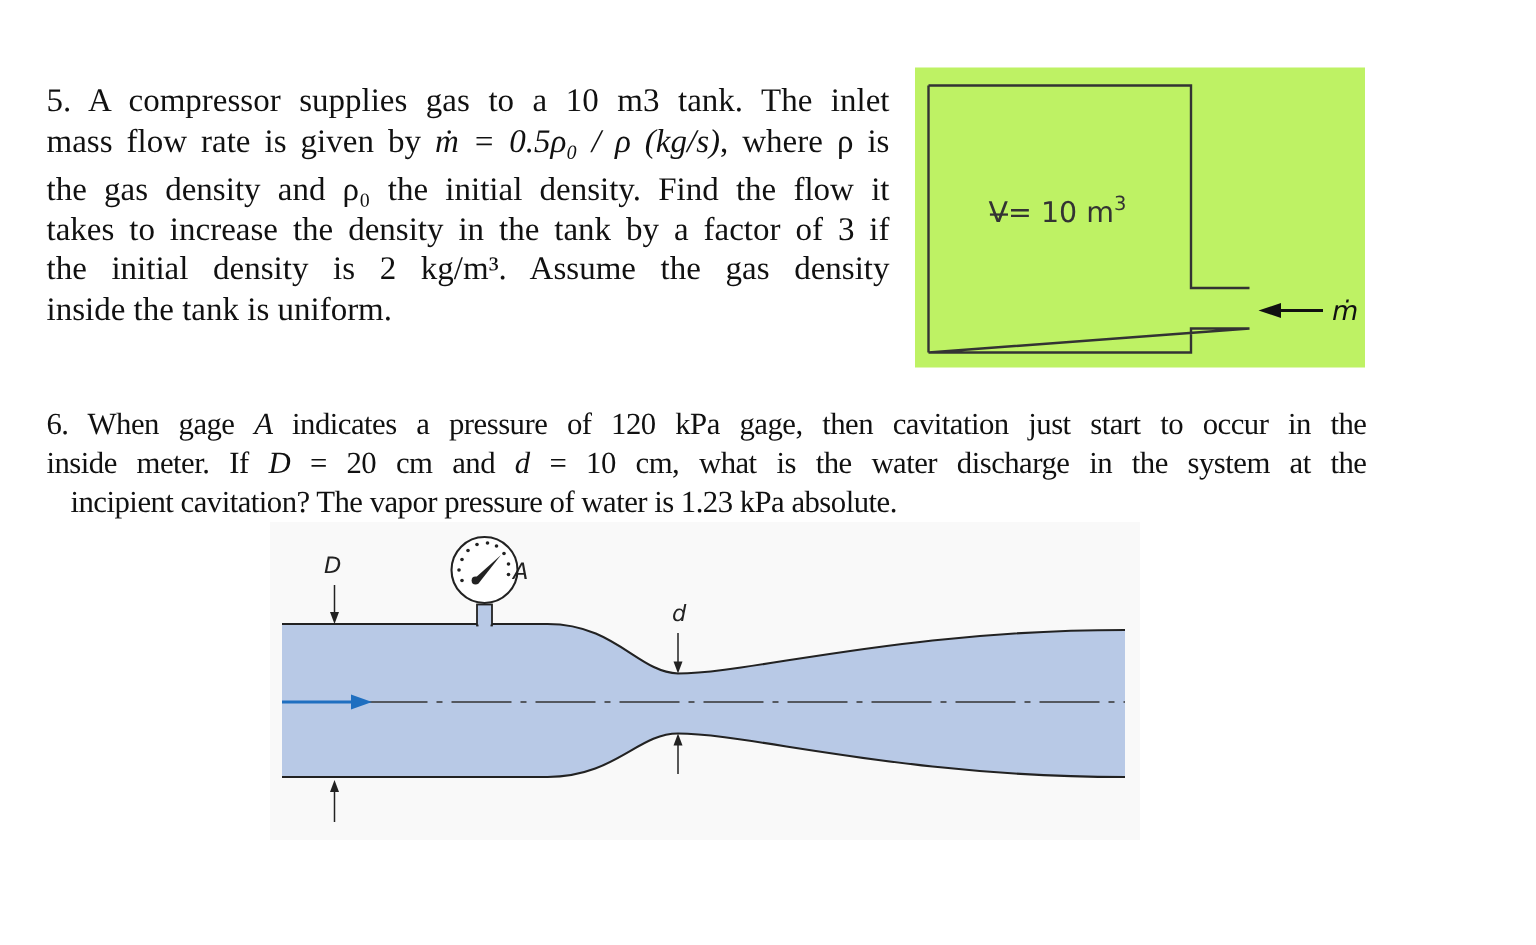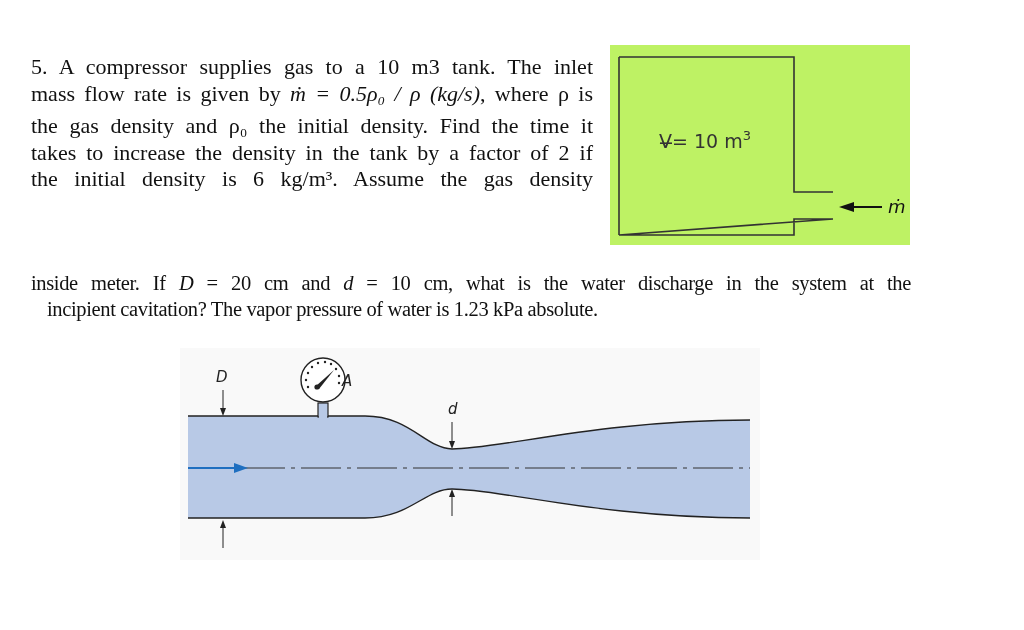--- a/index.html
+++ b/index.html
@@ -32,7 +32,7 @@
   <span class="line">5. A compressor supplies gas to a 10 m3 tank. The inlet</span>
   <span class="line"><span>mass flow rate is given by</span> <i>ṁ = 0.5ρ₀ / ρ (kg/s)</i><span>, where ρ is</span></span>
   <span class="gap"></span>
-  <span class="line">the gas density and ρ₀ the initial density. Find the time it</span>
+  <span class="line">the gas density and ρ₀ the initial density. Find the flow it</span>
   <span class="line">takes to increase the density in the tank by a factor of 2 if</span>
   <span class="line">the initial density is 6 kg/m³.  Assume  the  gas  density</span>
 </div>

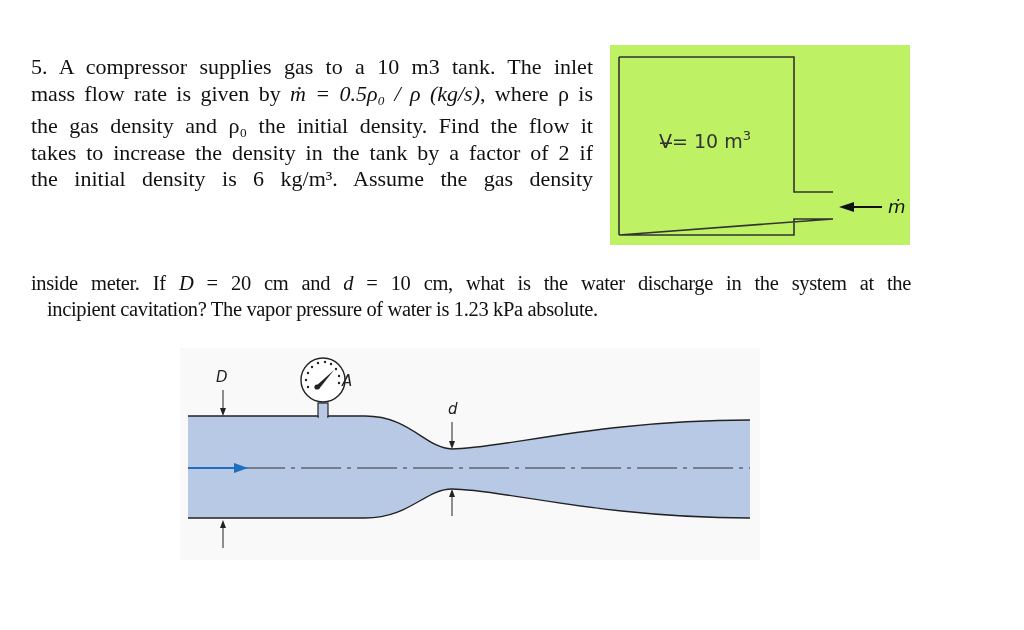--- a/index.html
+++ b/index.html
@@ -33,7 +33,7 @@
   <span class="line"><span>mass flow rate is given by</span> <i>ṁ = 0.5ρ₀ / ρ (kg/s)</i><span>, where ρ is</span></span>
   <span class="gap"></span>
   <span class="line">the gas density and ρ₀ the initial density. Find the flow it</span>
-  <span class="line">takes to increase the density in the tank by a factor of 2 if</span>
+  <span class="line">takes to increase the density in the tank by a factor of 3 if</span>
   <span class="line">the initial density is 6 kg/m³.  Assume  the  gas  density</span>
 </div>
 

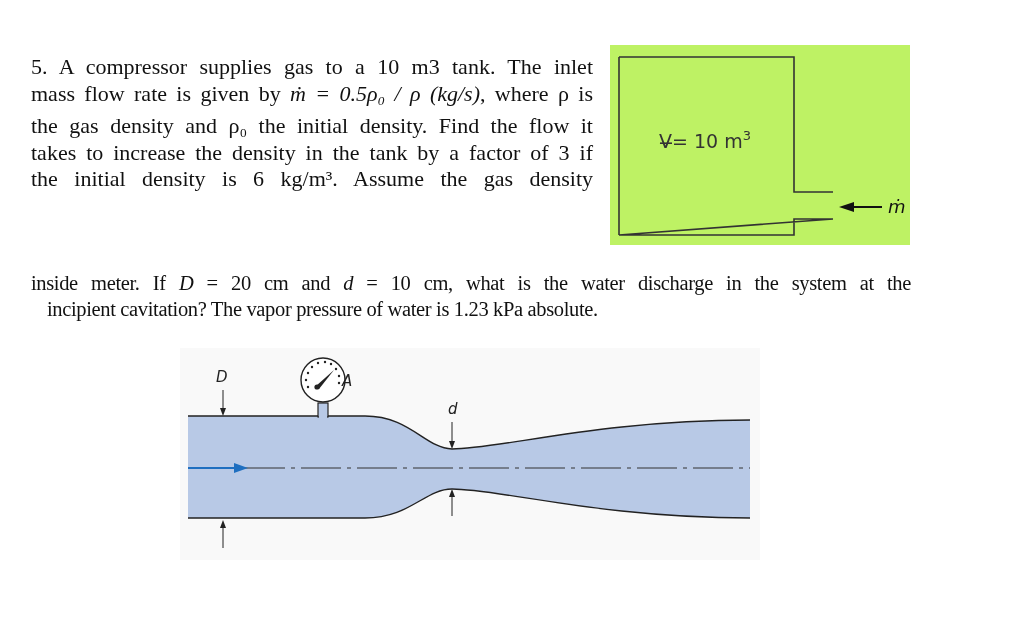--- a/index.html
+++ b/index.html
@@ -34,7 +34,7 @@
   <span class="gap"></span>
   <span class="line">the gas density and ρ₀ the initial density. Find the flow it</span>
   <span class="line">takes to increase the density in the tank by a factor of 3 if</span>
-  <span class="line">the initial density is 6 kg/m³.  Assume  the  gas  density</span>
+  <span class="line">the initial density is 2 kg/m³.  Assume  the  gas  density</span>
 </div>
 
 <div class="tank-fig">

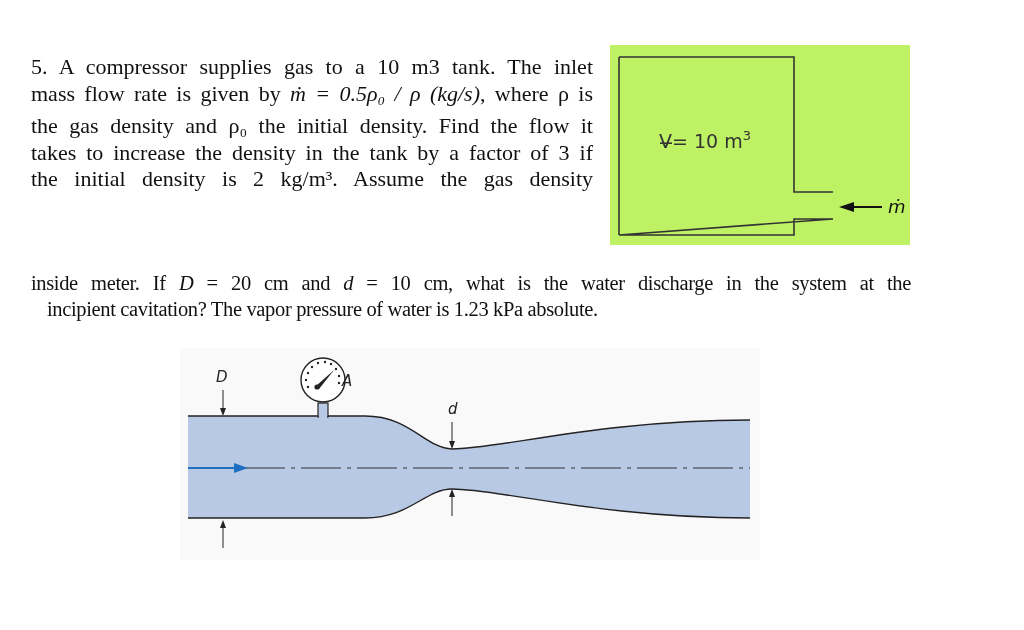--- a/index.html
+++ b/index.html
@@ -35,6 +35,7 @@
   <span class="line">the gas density and ρ₀ the initial density. Find the flow it</span>
   <span class="line">takes to increase the density in the tank by a factor of 3 if</span>
   <span class="line">the initial density is 2 kg/m³.  Assume  the  gas  density</span>
+  <span class="line last">inside the tank is uniform.</span>
 </div>
 
 <div class="tank-fig">

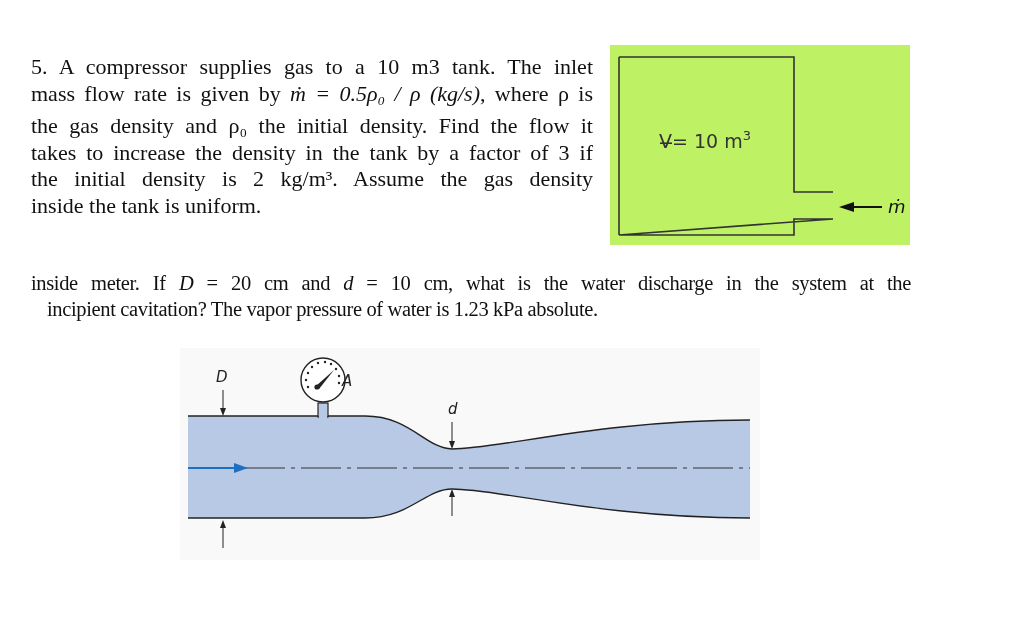--- a/index.html
+++ b/index.html
@@ -53,6 +53,7 @@
 </div>
 
 <div class="p6">
+  <span class="line"><span>6. When gage </span><i>A</i><span> indicates a pressure of 120 kPa gage, then cavitation just start to occur in the</span></span>
   <span class="line"><span>inside meter. If </span><i>D</i><span> = 20 cm and </span><i>d</i><span> = 10 cm, what is the water discharge in the system at the</span></span>
   <span class="line last">incipient cavitation? The vapor pressure of water is 1.23 kPa absolute.</span>
 </div>

